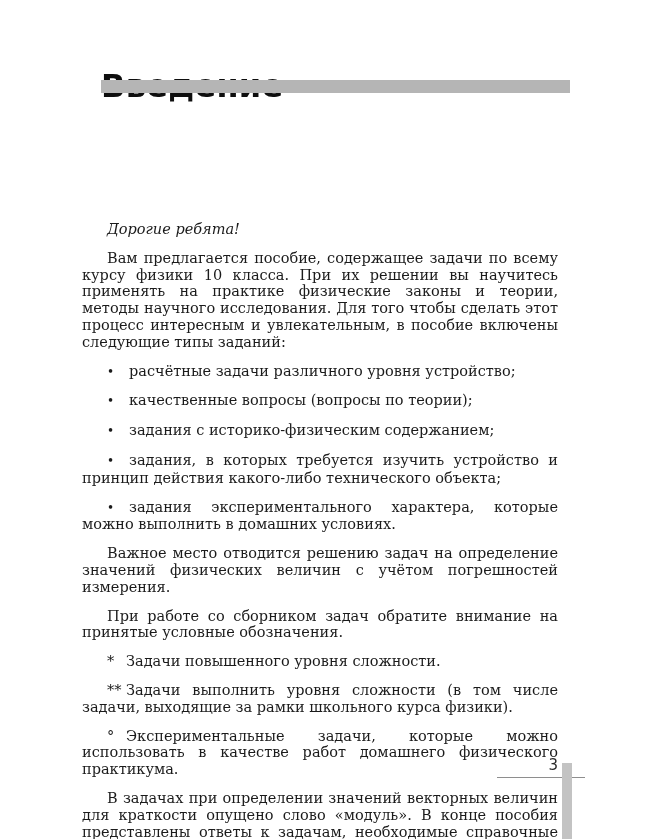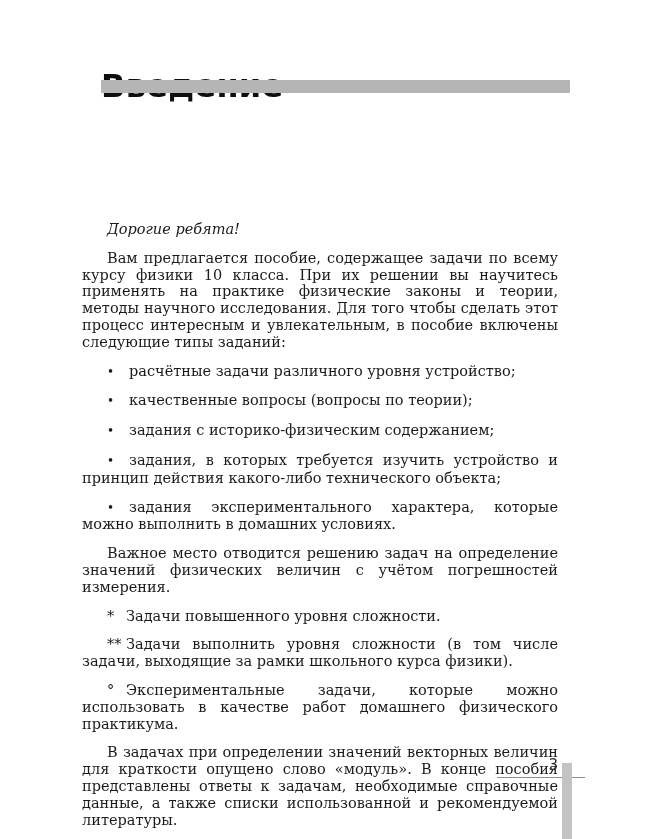--- a/index.html
+++ b/index.html
@@ -108,6 +108,7 @@
 
     <p>Важное место отводится решению задач на определение значений физических величин с учётом погрешностей измерения.</p>
 
+    <p>При работе со сборником задач обратите внимание на принятые условные обозначения.</p>
 
     <p class="note-item"><span class="note-marker">*</span><span>Задачи повышенного уровня сложности.</span></p>
     <p class="note-item"><span class="note-marker">**</span><span>Задачи выполнить уровня сложности (в том числе задачи, выходящие за рамки школьного курса физики).</span></p>

